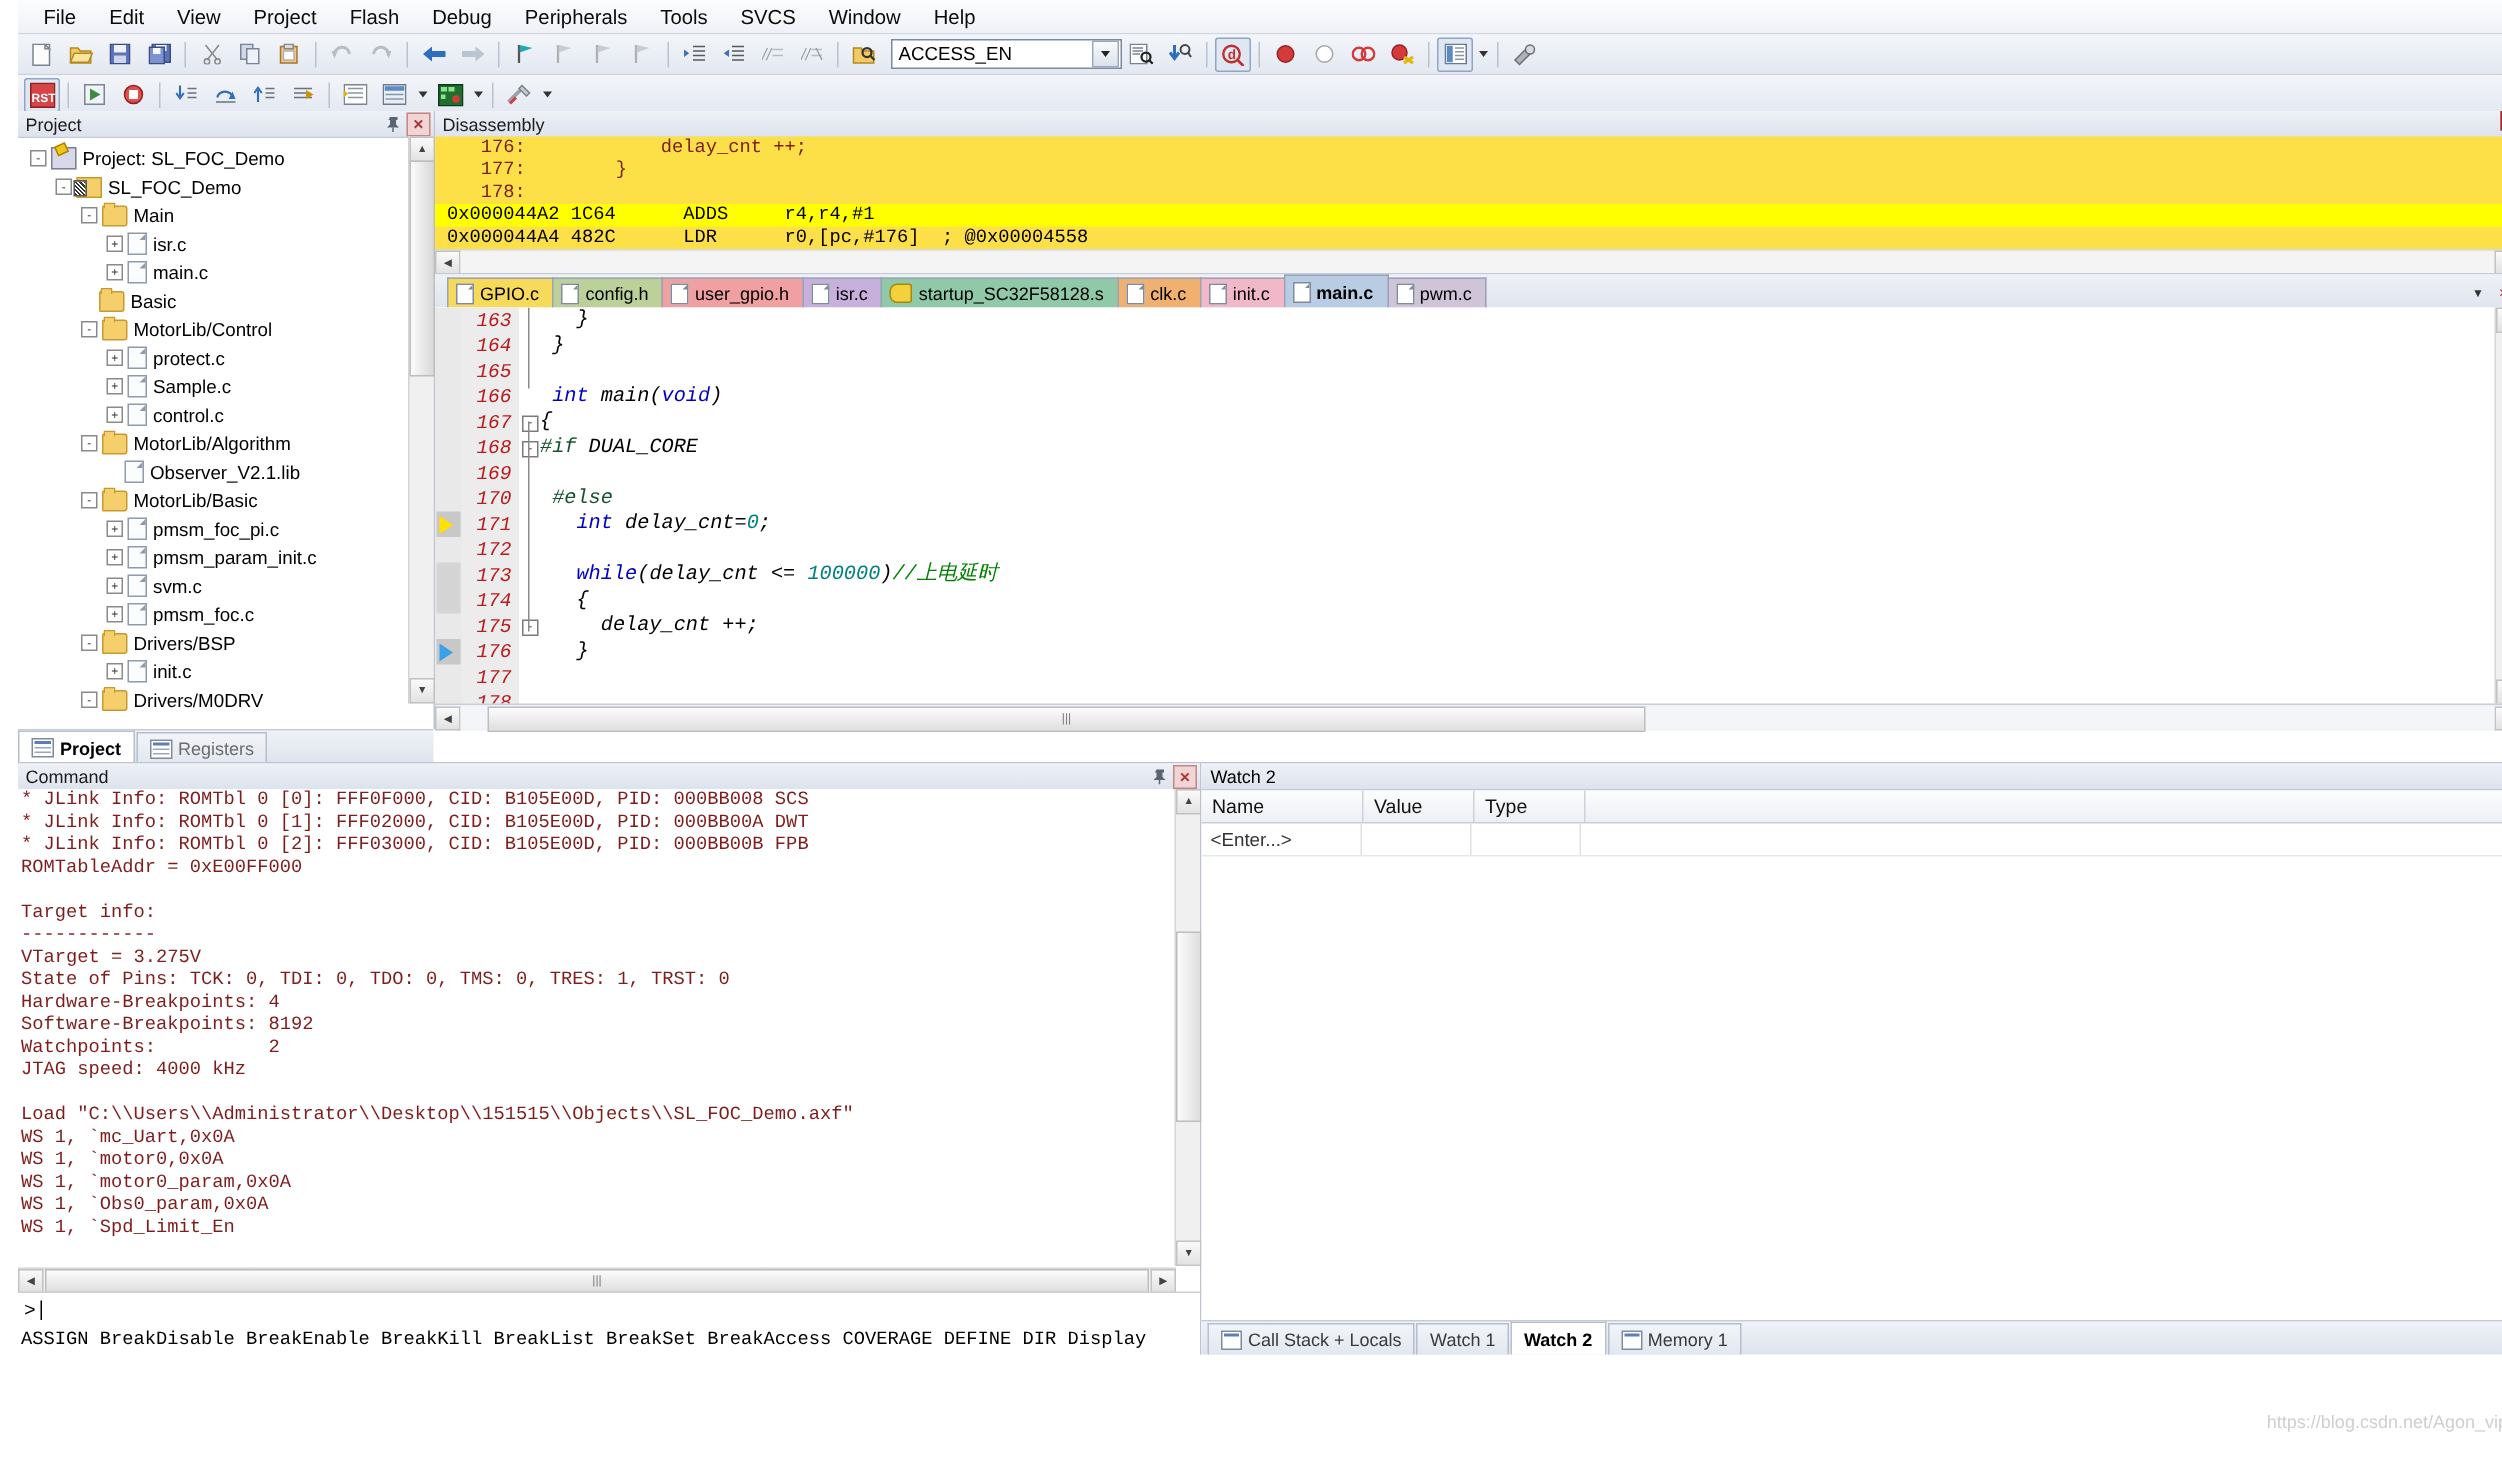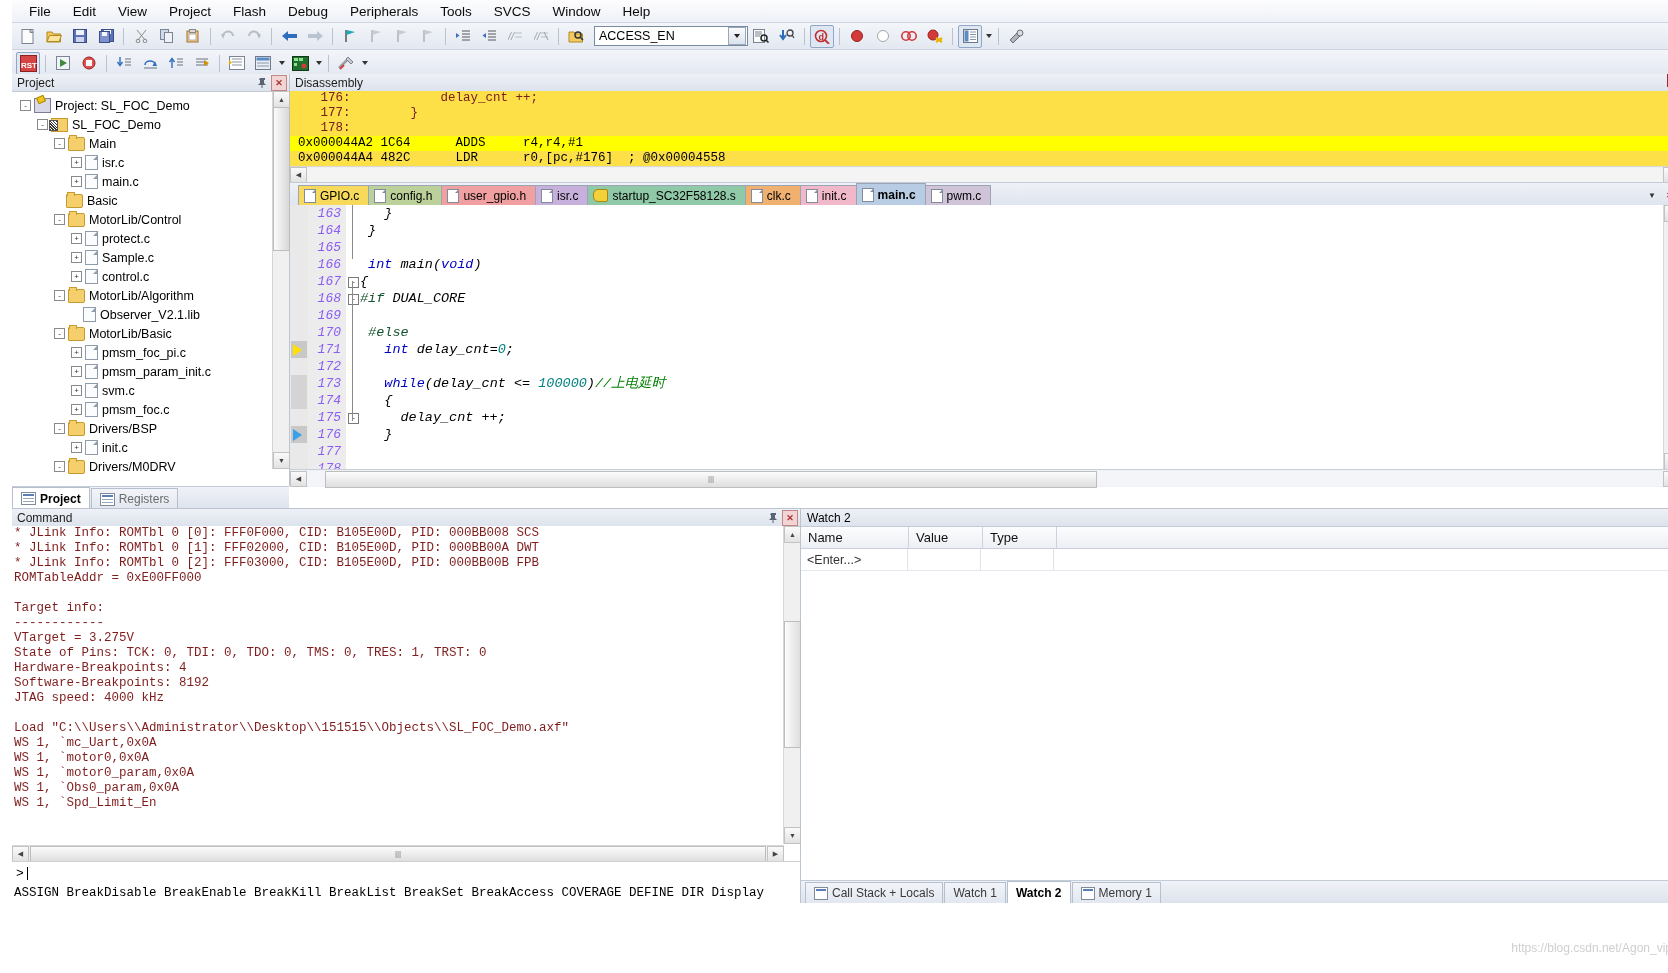--- a/index.html
+++ b/index.html
@@ -131,7 +131,7 @@
   .efold{position:absolute;left:56px;top:0;width:14px;height:265px;background:#fff;}
   .ecode{position:absolute;left:70px;top:0;right:17px;height:265px;font-family:"Liberation Mono", monospace;font-size:13.5px;font-style:italic;}
   .eline{height:17px;line-height:17px;white-space:pre;}
-  .lnum{height:17px;line-height:17px;text-align:right;padding-right:5px;font-family:"Liberation Mono", monospace;font-size:13px;font-style:italic;color:#8b5cf6;}
+  .lnum{height:17px;line-height:17px;text-align:right;padding-right:5px;font-family:"Liberation Mono", monospace;font-size:13px;font-style:italic;color:#b91c1c;}
   .kw{color:#0000c0;}
   .pre{color:#14532d;}
   .num{color:#008080;}

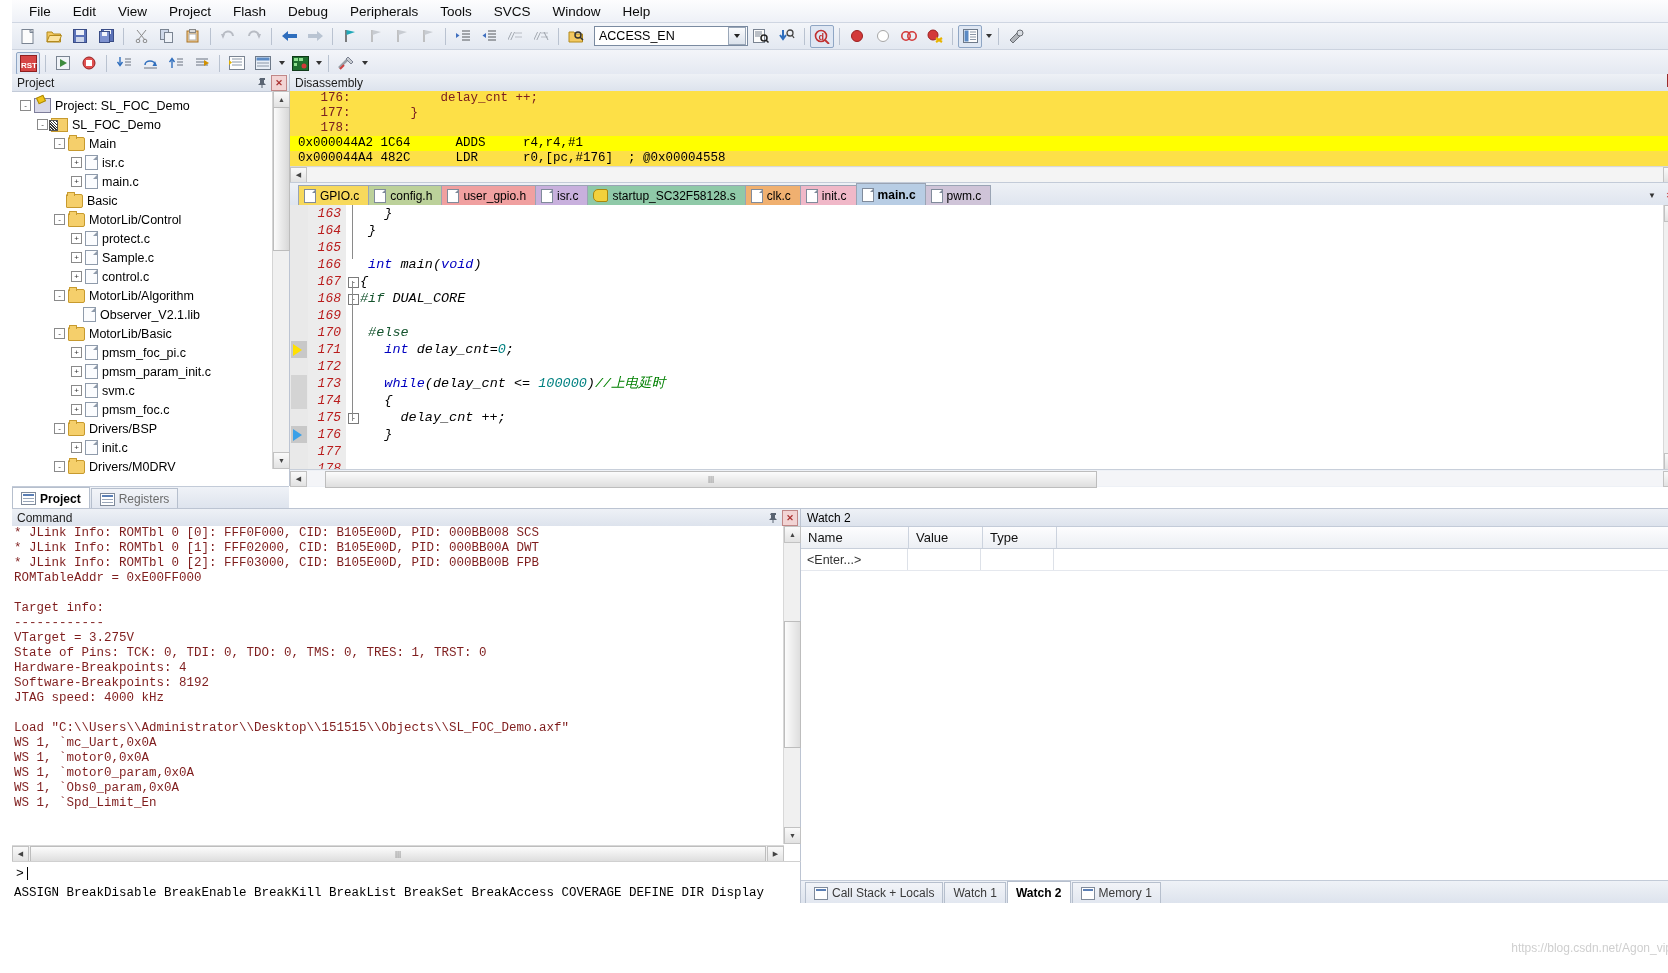--- a/index.html
+++ b/index.html
@@ -799,6 +799,7 @@
           <div class="cline">State of Pins: TCK: 0, TDI: 0, TDO: 0, TMS: 0, TRES: 1, TRST: 0</div>
           <div class="cline">Hardware-Breakpoints: 4</div>
           <div class="cline">Software-Breakpoints: 8192</div>
+          <div class="cline">Watchpoints:          2</div>
           <div class="cline">JTAG speed: 4000 kHz</div>
           <div class="cline"></div>
           <div class="cline">Load "C:\\Users\\Administrator\\Desktop\\151515\\Objects\\SL_FOC_Demo.axf"</div>

